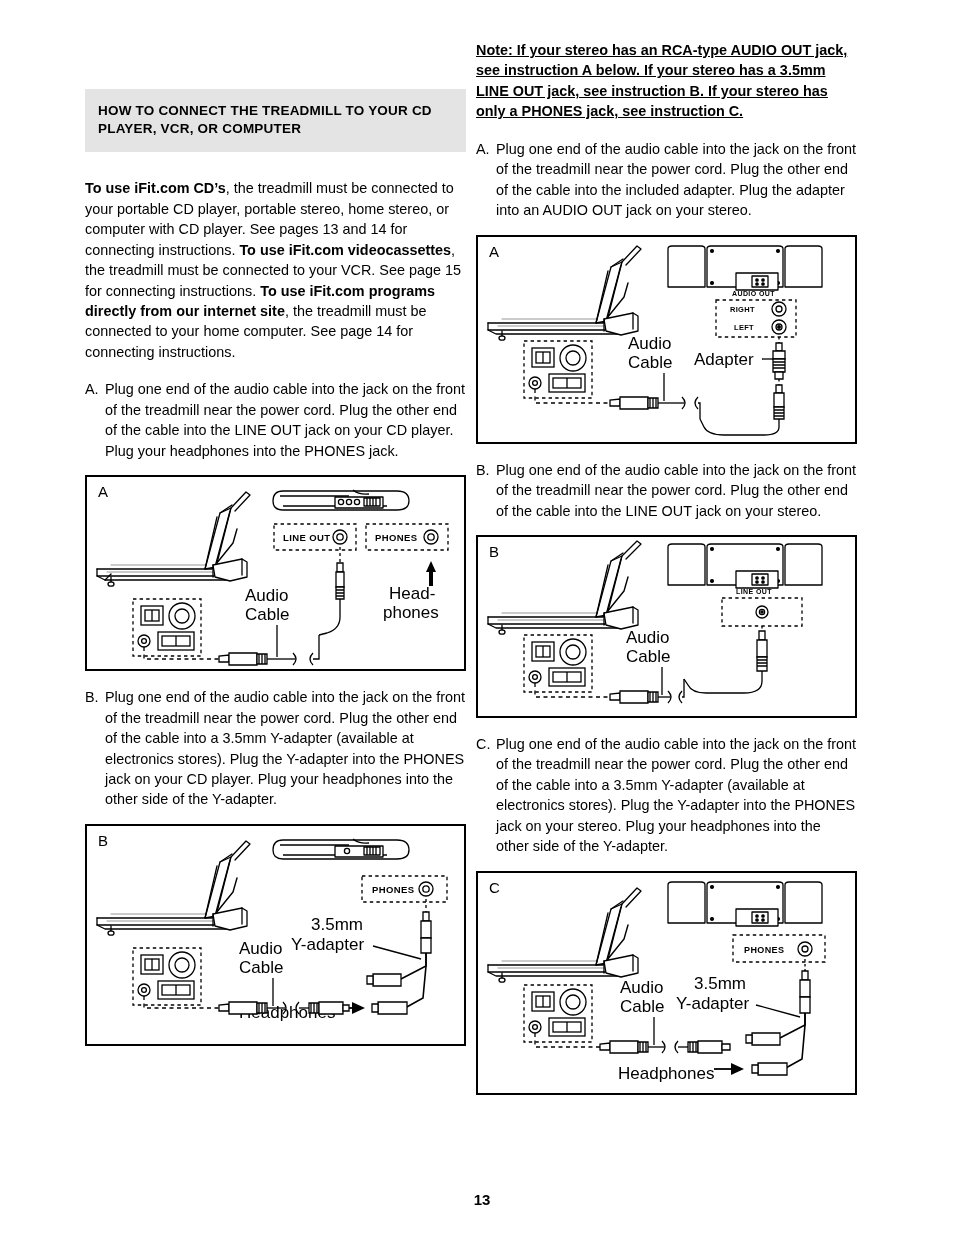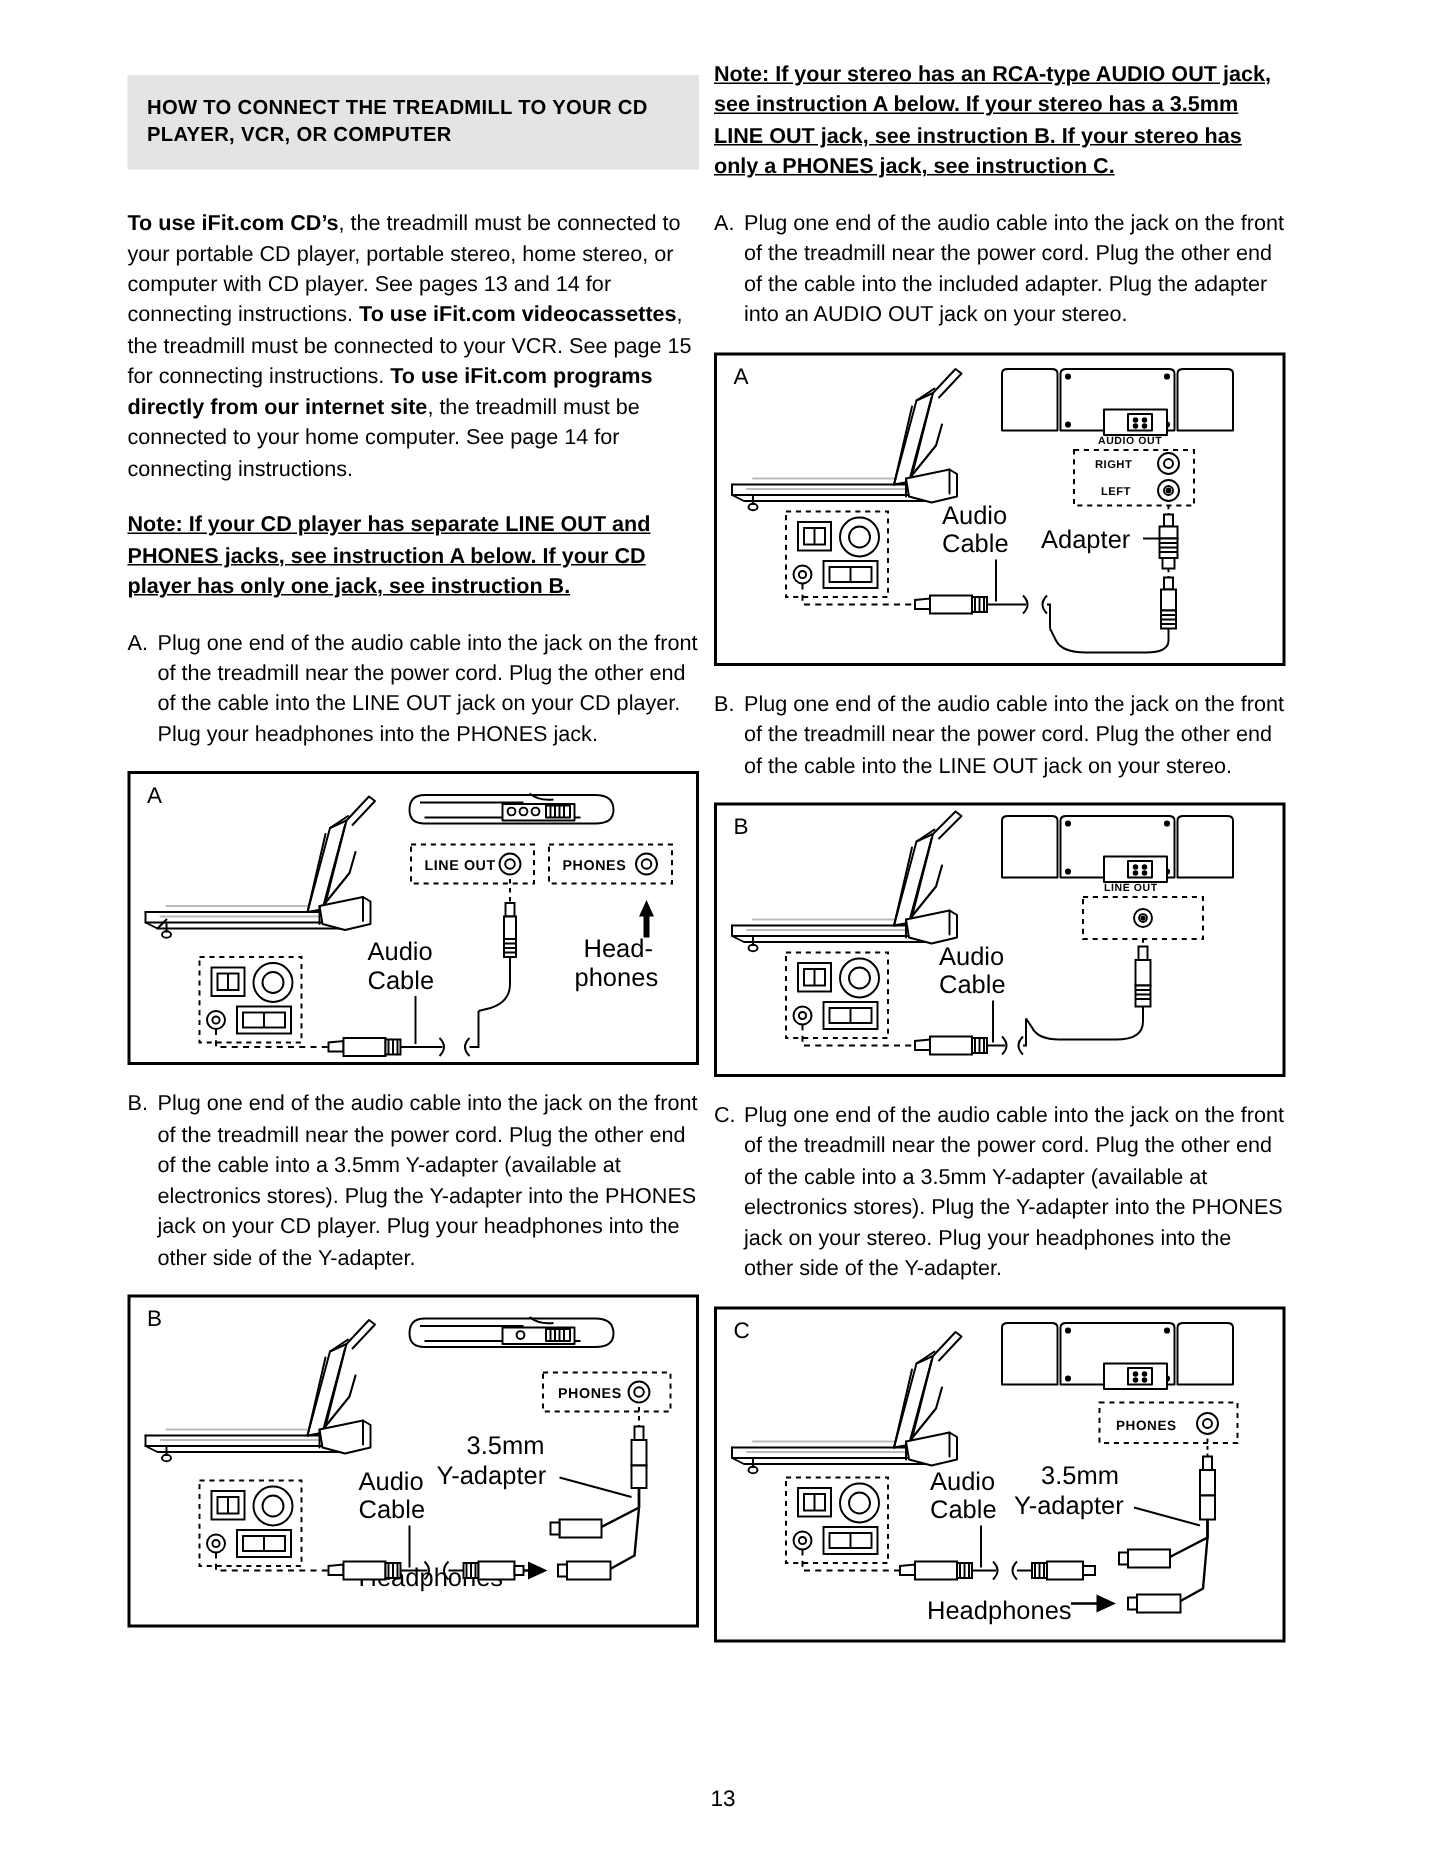--- a/index.html
+++ b/index.html
@@ -91,7 +91,6 @@
       <p class="body"><b>To use iFit.com CD’s</b>, the treadmill must be connected to your portable CD player, portable stereo, home stereo, or computer with CD player. See pages 13 and 14 for connecting instructions. <b>To use iFit.com videocassettes</b>, the treadmill must be connected to your VCR. See page 15 for connecting instructions. <b>To use iFit.com programs directly from our internet site</b>, the treadmill must be connected to your home computer. See page 14 for connecting instructions.</p>
 
 
-      <p class="body bold">Note: If your CD player has separate LINE OUT and PHONES jacks, see instruction A below. If your CD player has only one jack, see instruction B.</p>
 
       <div class="step">
         <div class="step-letter">A.</div>

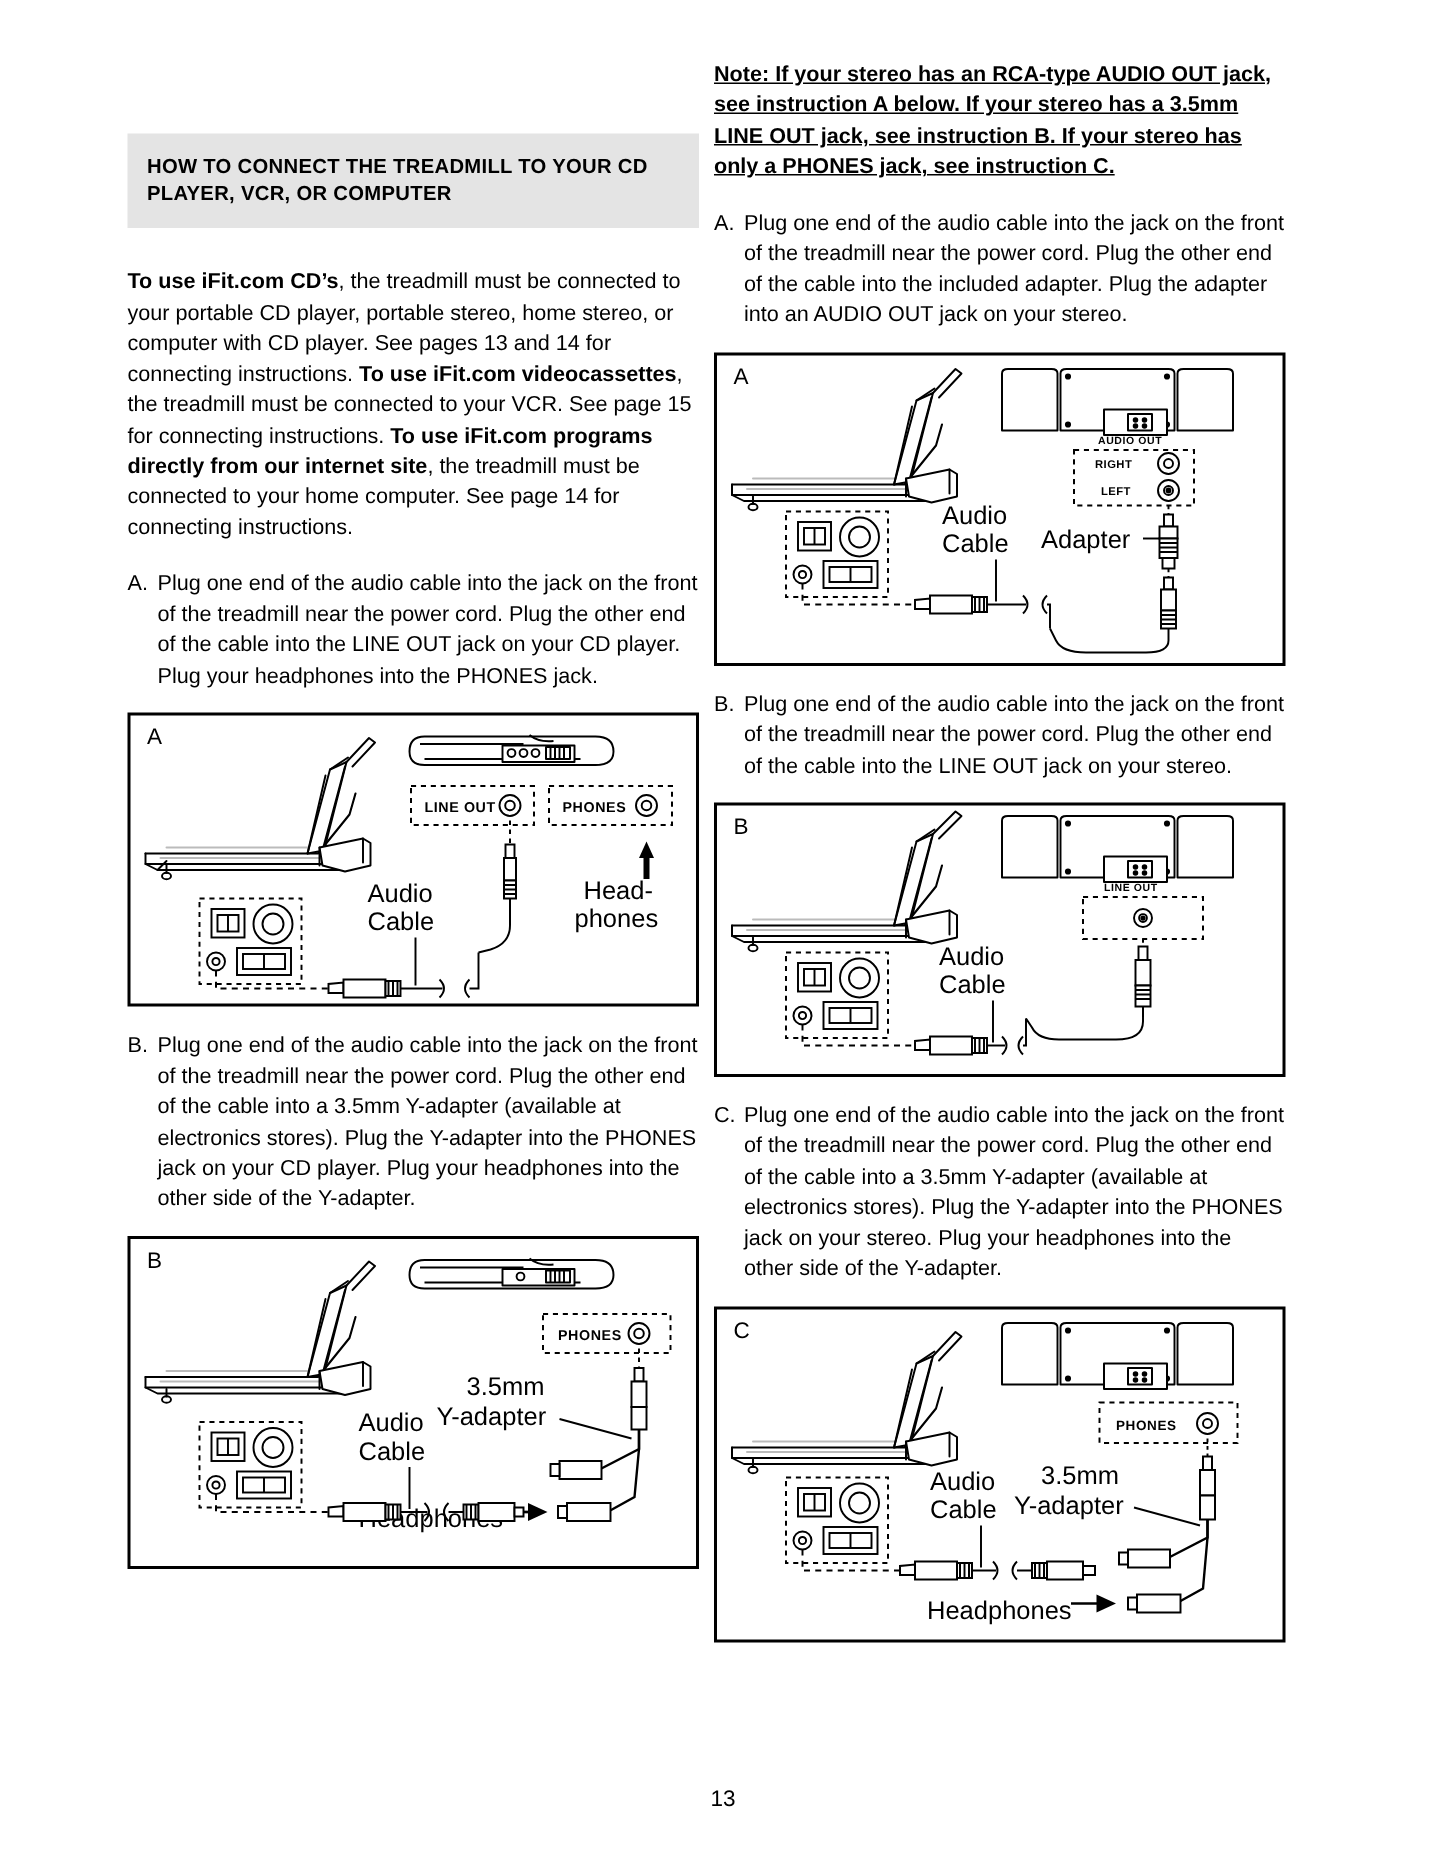--- a/index.html
+++ b/index.html
@@ -75,7 +75,7 @@
     bottom: 27px;
     text-align: center;
     font-size: 15px;
-    font-weight: normal;
+    font-weight: bold;
   }
 </style>
 </head>

